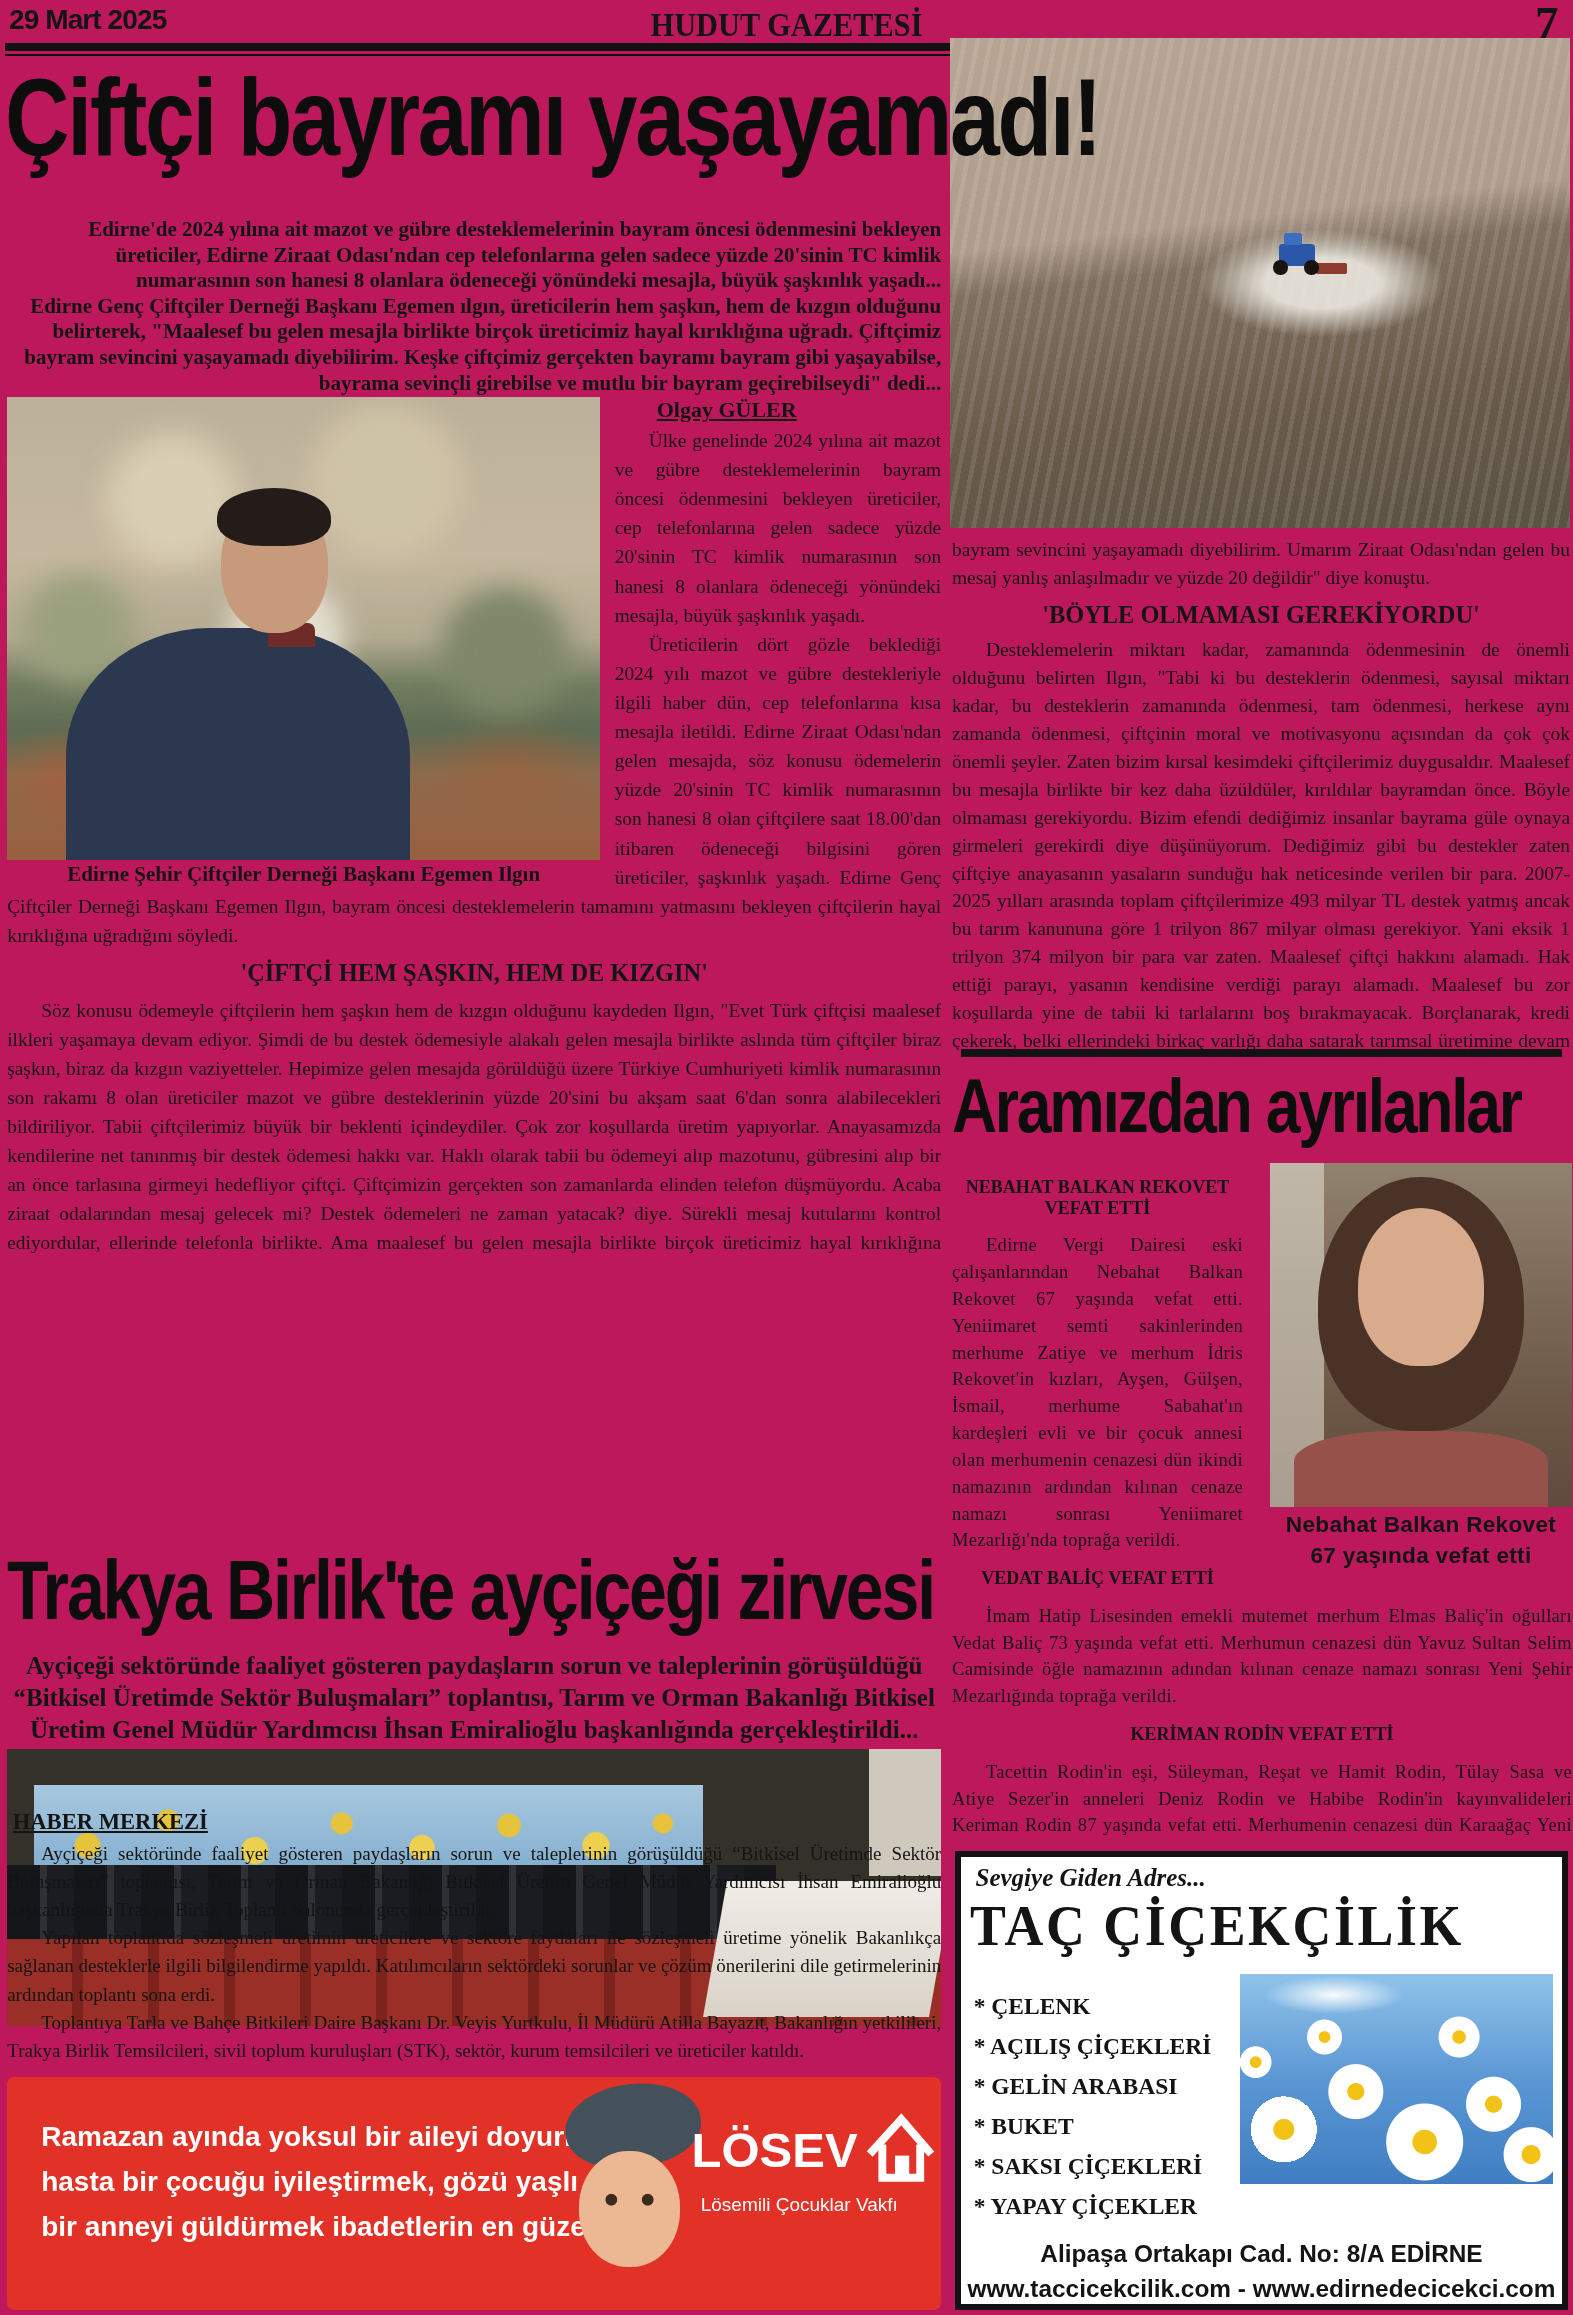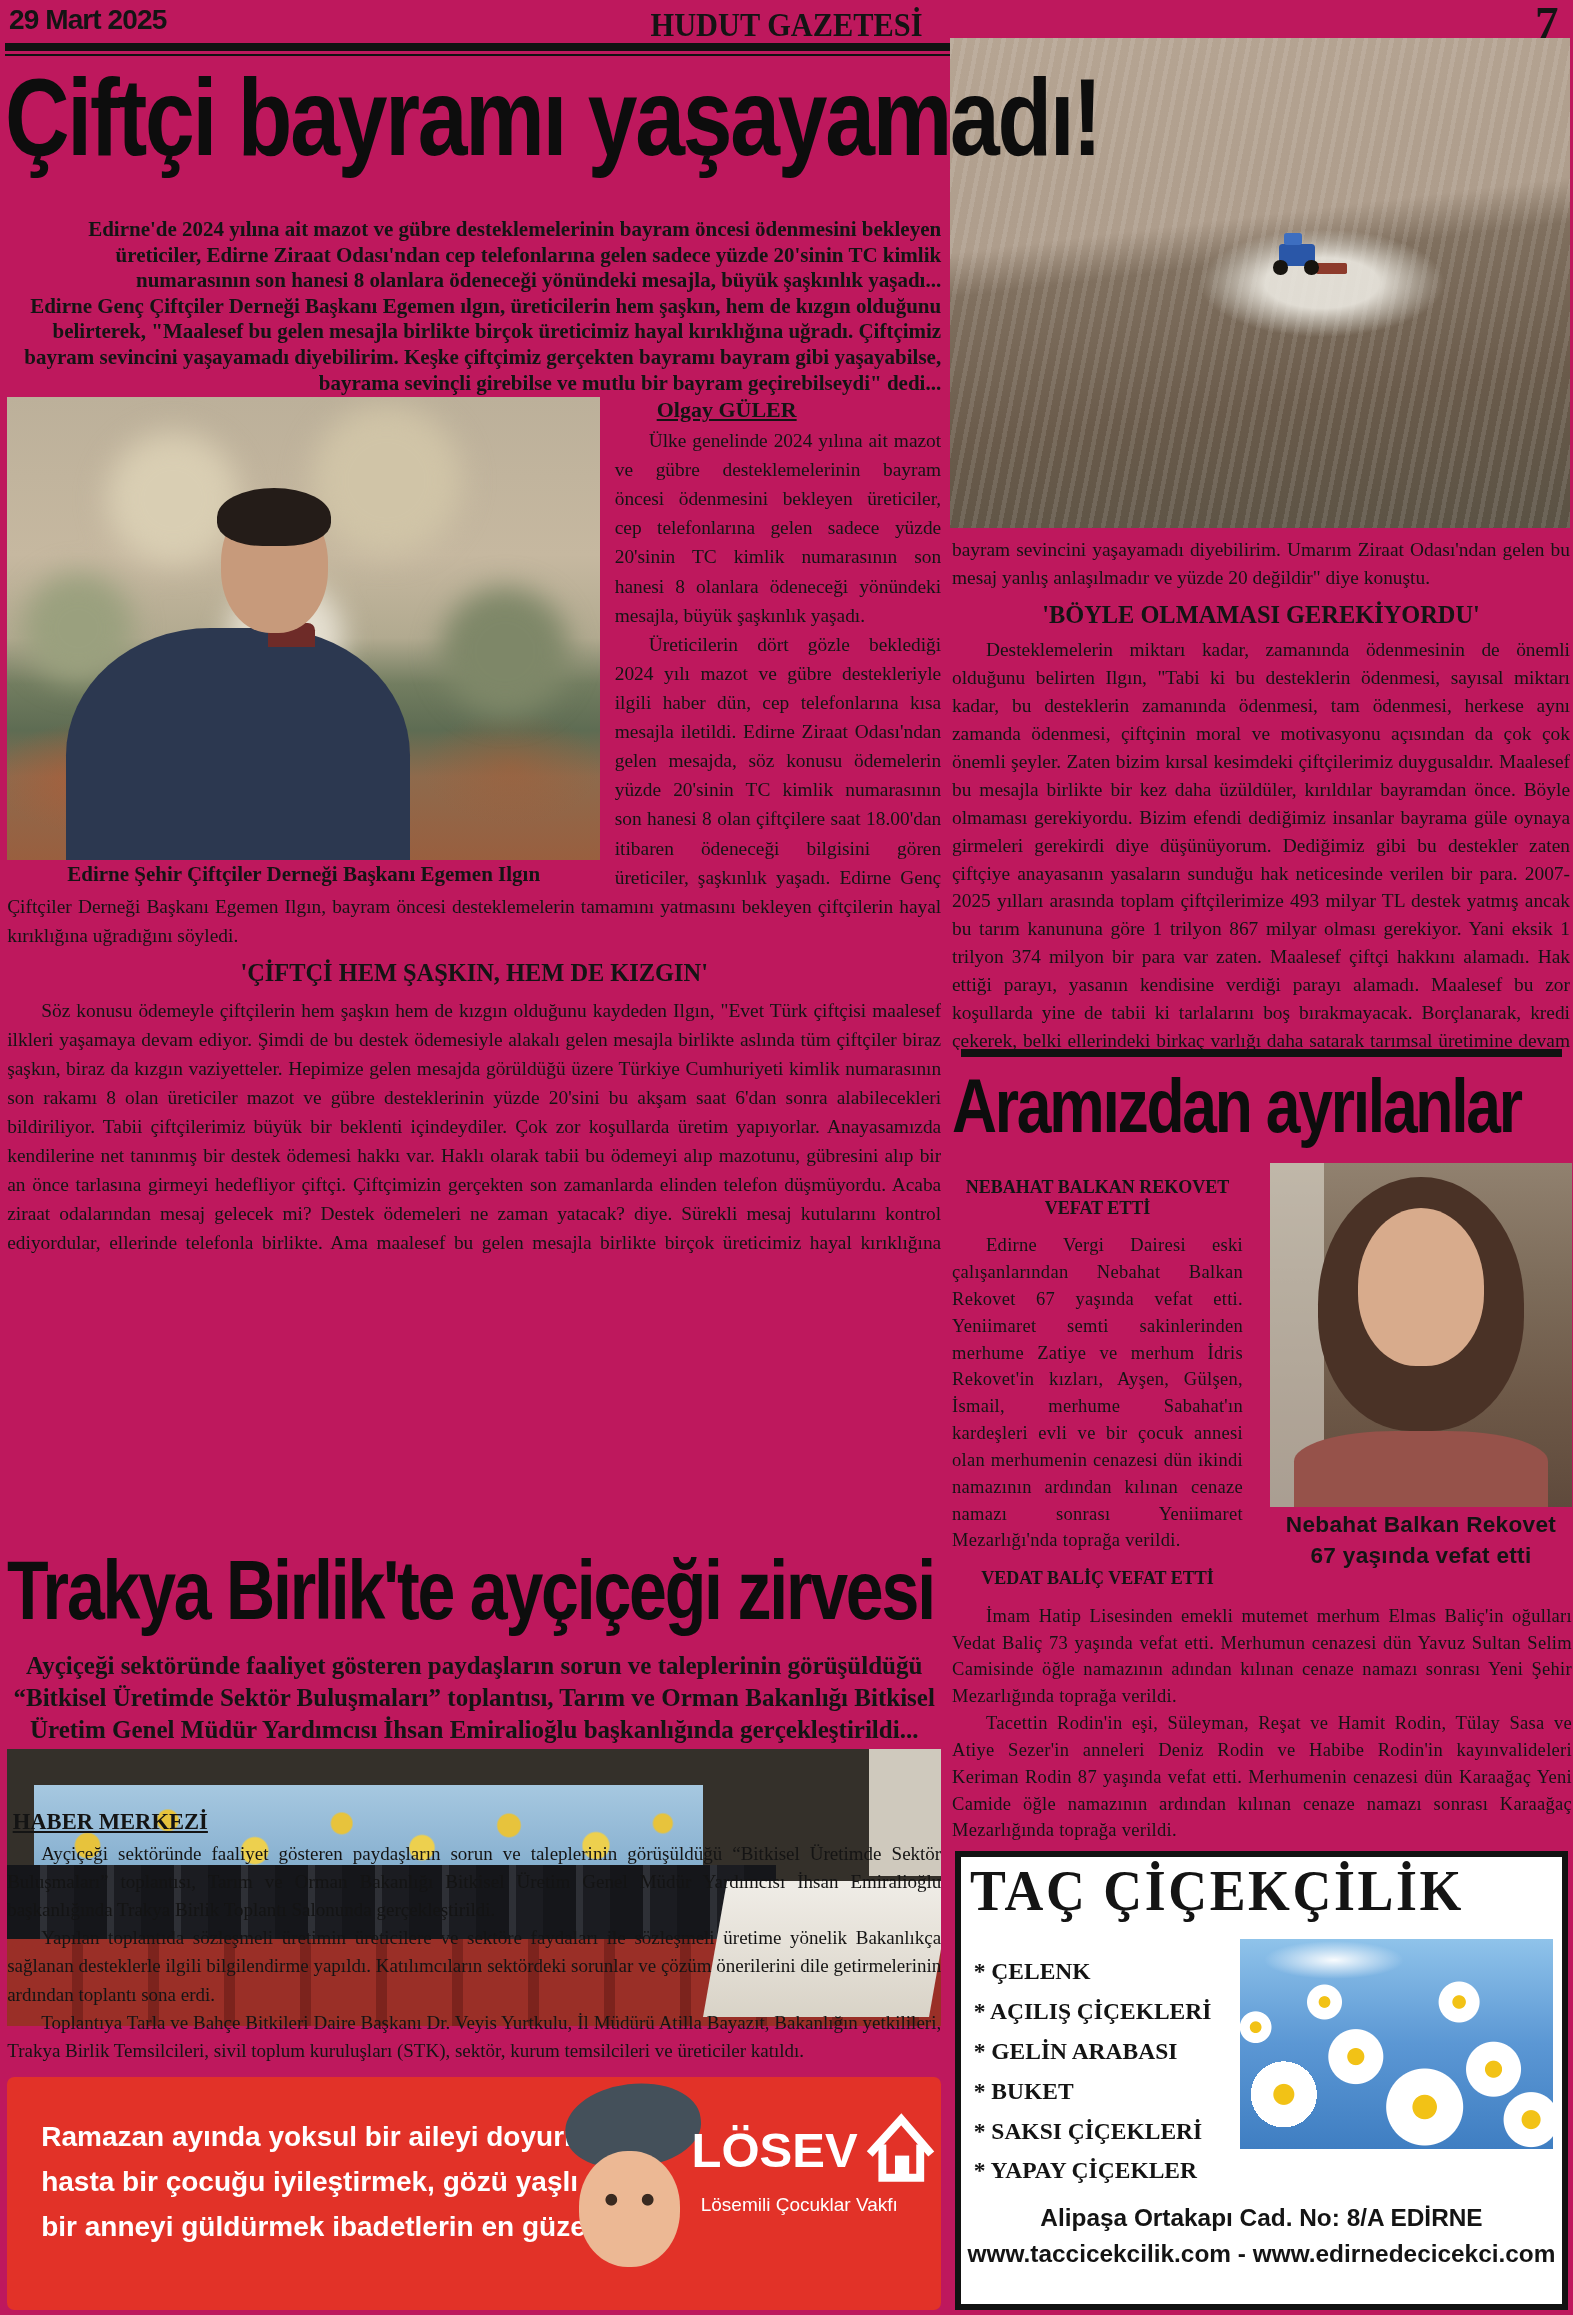--- a/index.html
+++ b/index.html
@@ -194,6 +194,7 @@
     <p class="indent">Edirne Vergi Dairesi eski çalışanlarından Nebahat Balkan Rekovet 67 yaşında vefat etti. Yeniimaret semti sakinlerinden merhume Zatiye ve merhum İdris Rekovet'in kızları, Ayşen, Gülşen, İsmail, merhume Sabahat'ın kardeşleri evli ve bir çocuk annesi olan merhumenin cenazesi dün ikindi namazının ardından kılınan cenaze namazı sonrası Yeniimaret Mezarlığı'nda toprağa verildi.</p>
     <p class="obit-head">VEDAT BALİÇ VEFAT ETTİ</p>
     <p class="indent">İmam Hatip Lisesinden emekli mutemet merhum Elmas Baliç'in oğulları Vedat Baliç 73 yaşında vefat etti. Merhumun cenazesi dün Yavuz Sultan Selim Camisinde öğle namazının adından kılınan cenaze namazı sonrası Yeni Şehir Mezarlığında toprağa verildi.</p>
+    <p class="obit-head">KERİMAN RODİN VEFAT ETTİ</p>
     <p class="indent">Tacettin Rodin'in eşi, Süleyman, Reşat ve Hamit Rodin, Tülay Sasa ve Atiye Sezer'in anneleri Deniz Rodin ve Habibe Rodin'in kayınvalideleri Keriman Rodin 87 yaşında vefat etti. Merhumenin cenazesi dün Karaağaç Yeni Camide öğle namazının ardından kılınan cenaze namazı sonrası Karaağaç Mezarlığında toprağa verildi.</p>
   </div>
 

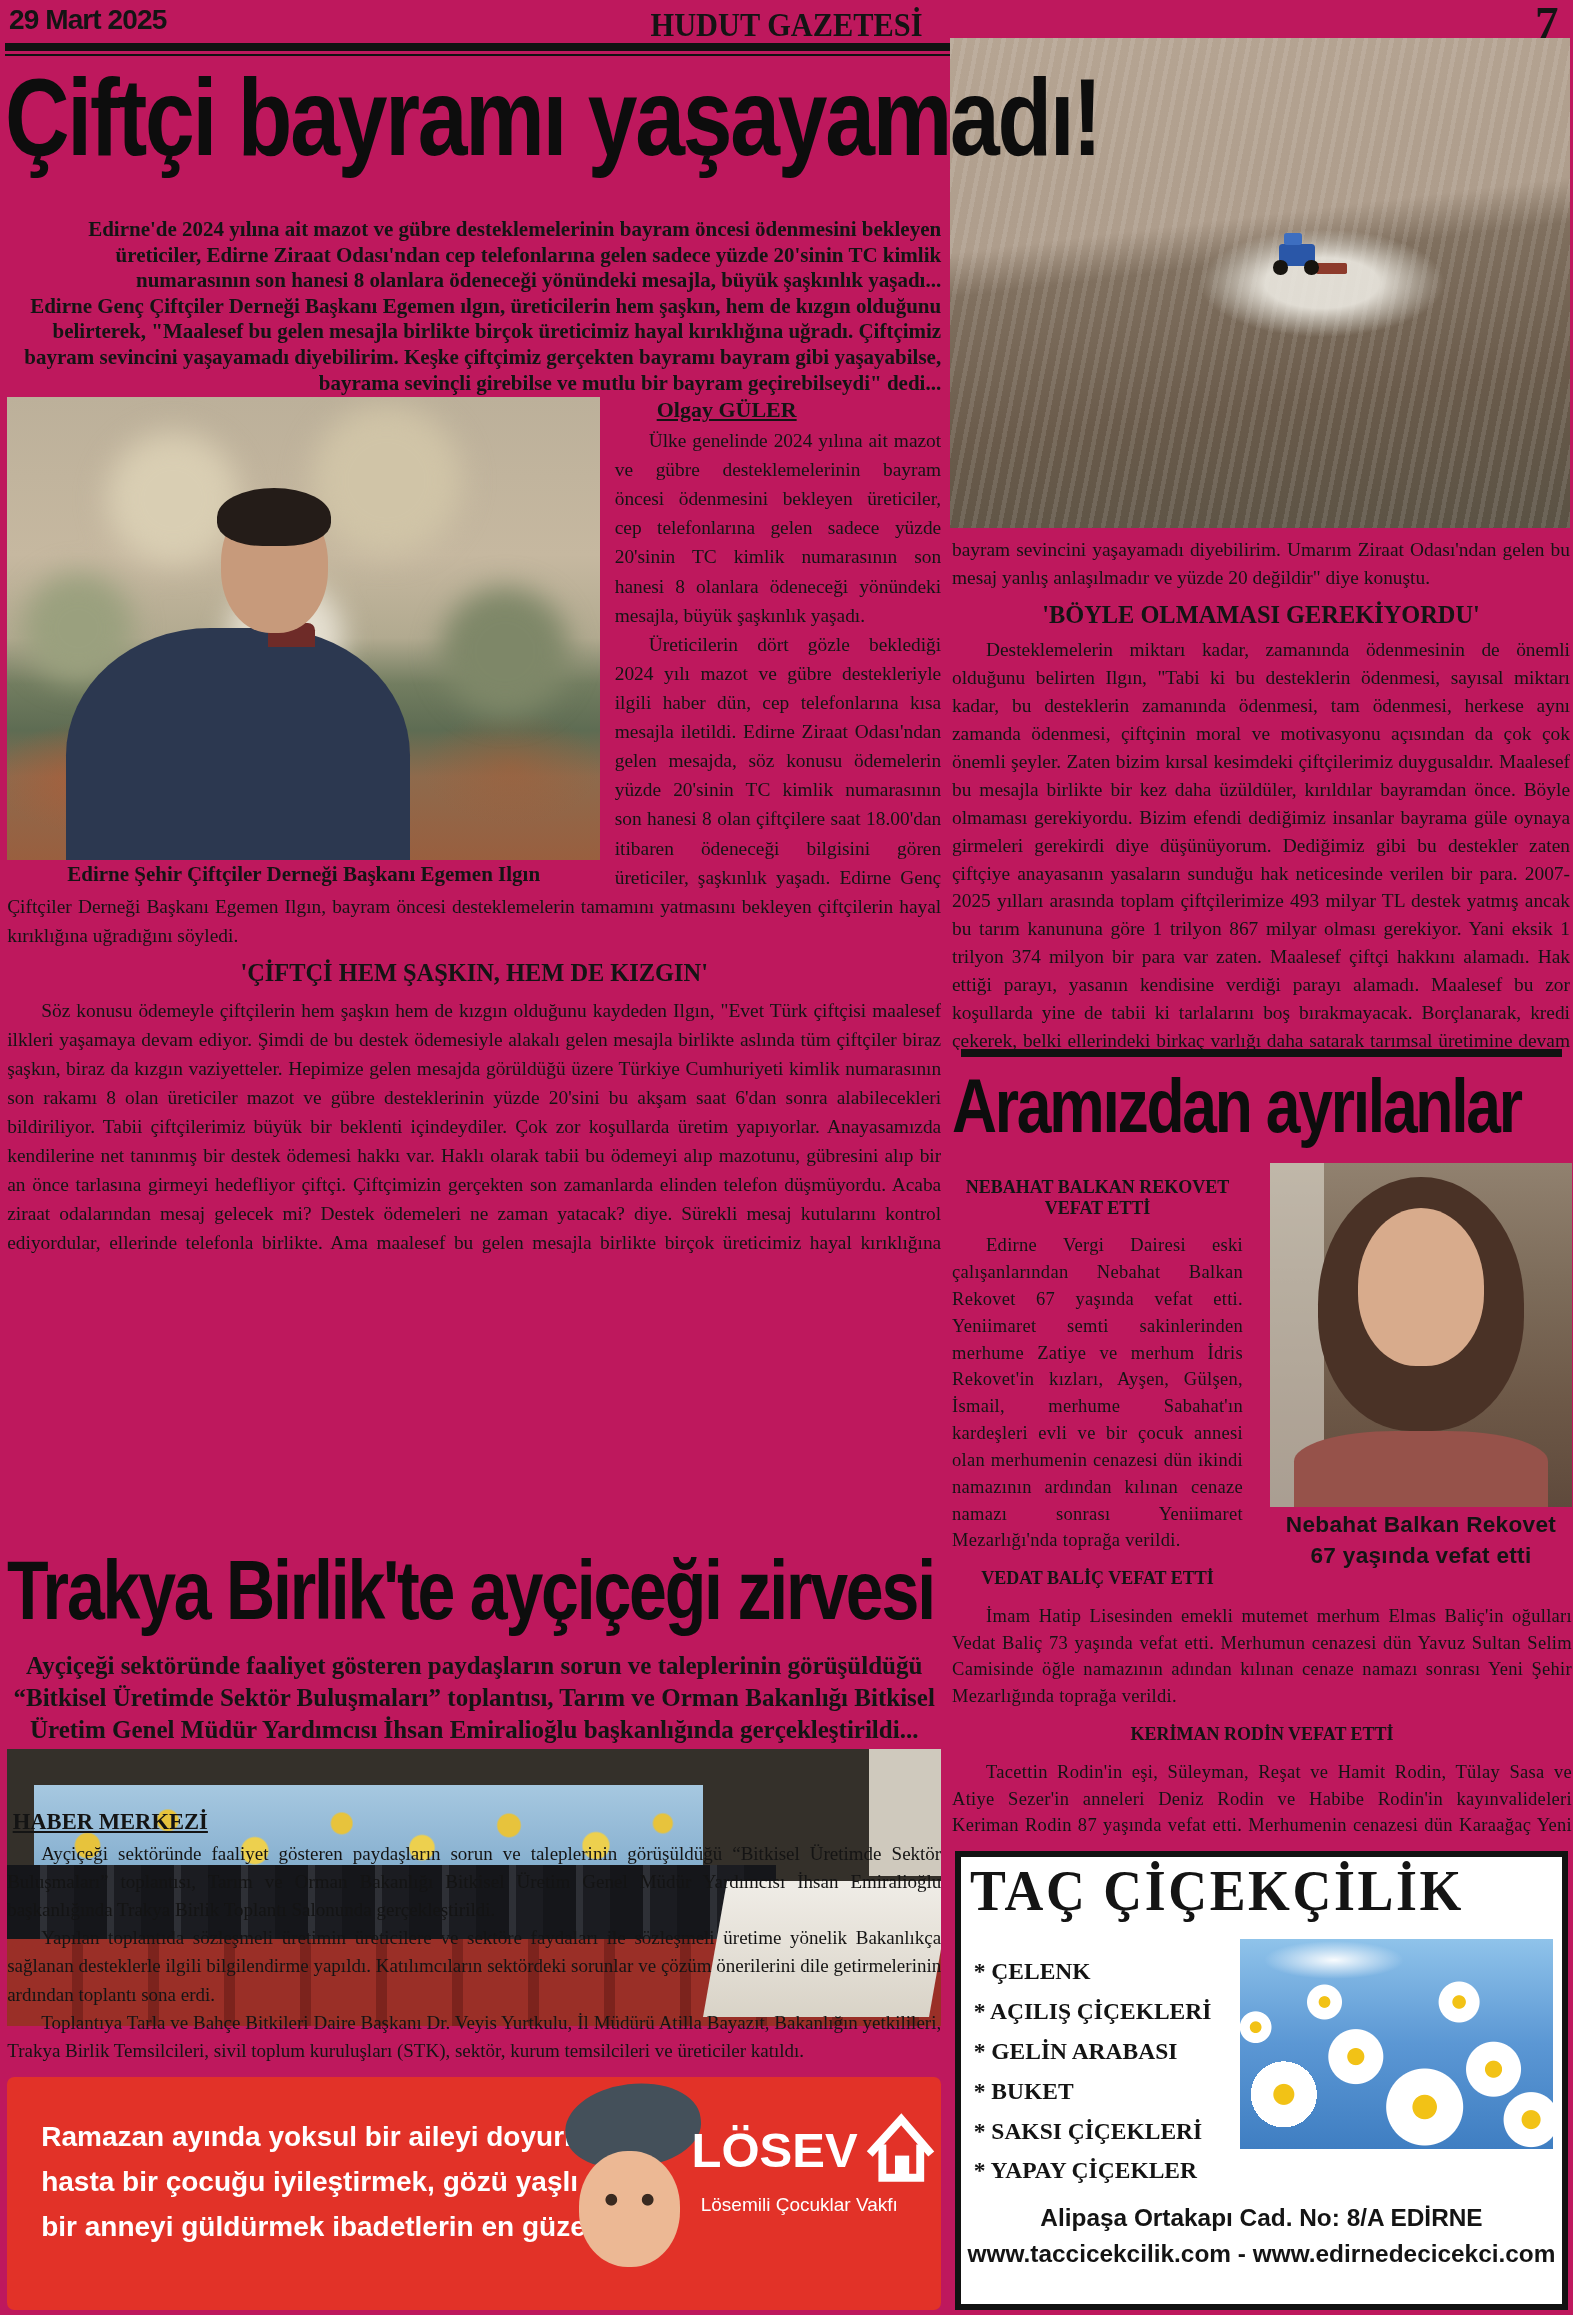--- a/index.html
+++ b/index.html
@@ -238,6 +238,7 @@
   </div>
 
   <div class="abs tac">
+    <div class="tac-tagline">Sevgiye Giden Adres...</div>
     <div class="tac-name">TAÇ ÇİÇEKÇİLİK</div>
     <div class="tac-row">
       <ul class="tac-list">

